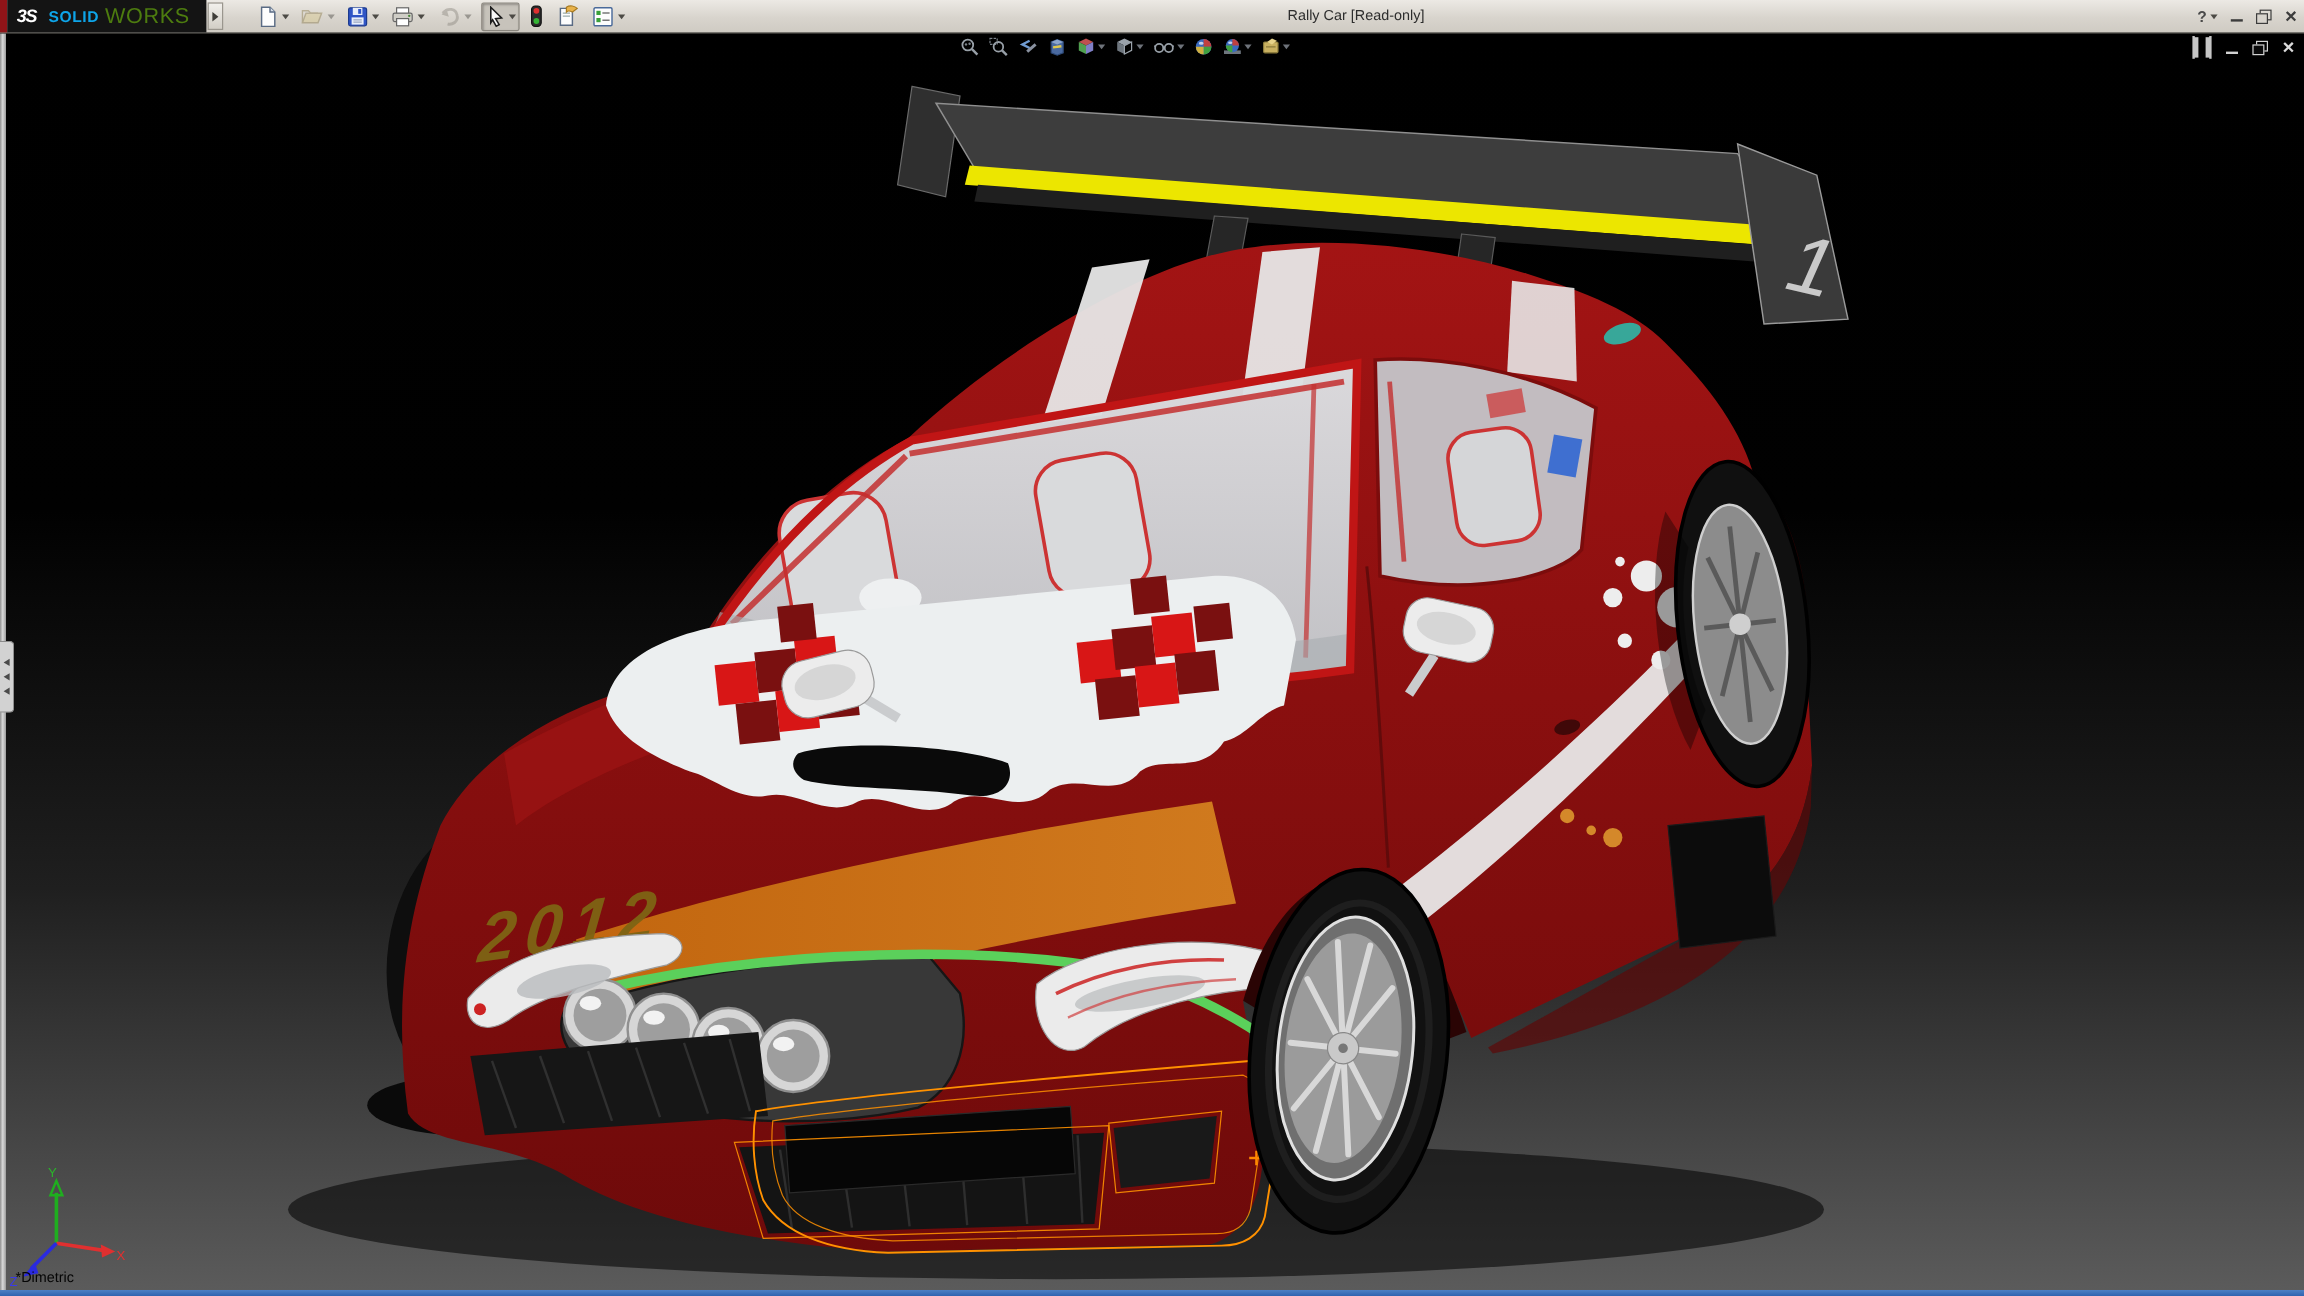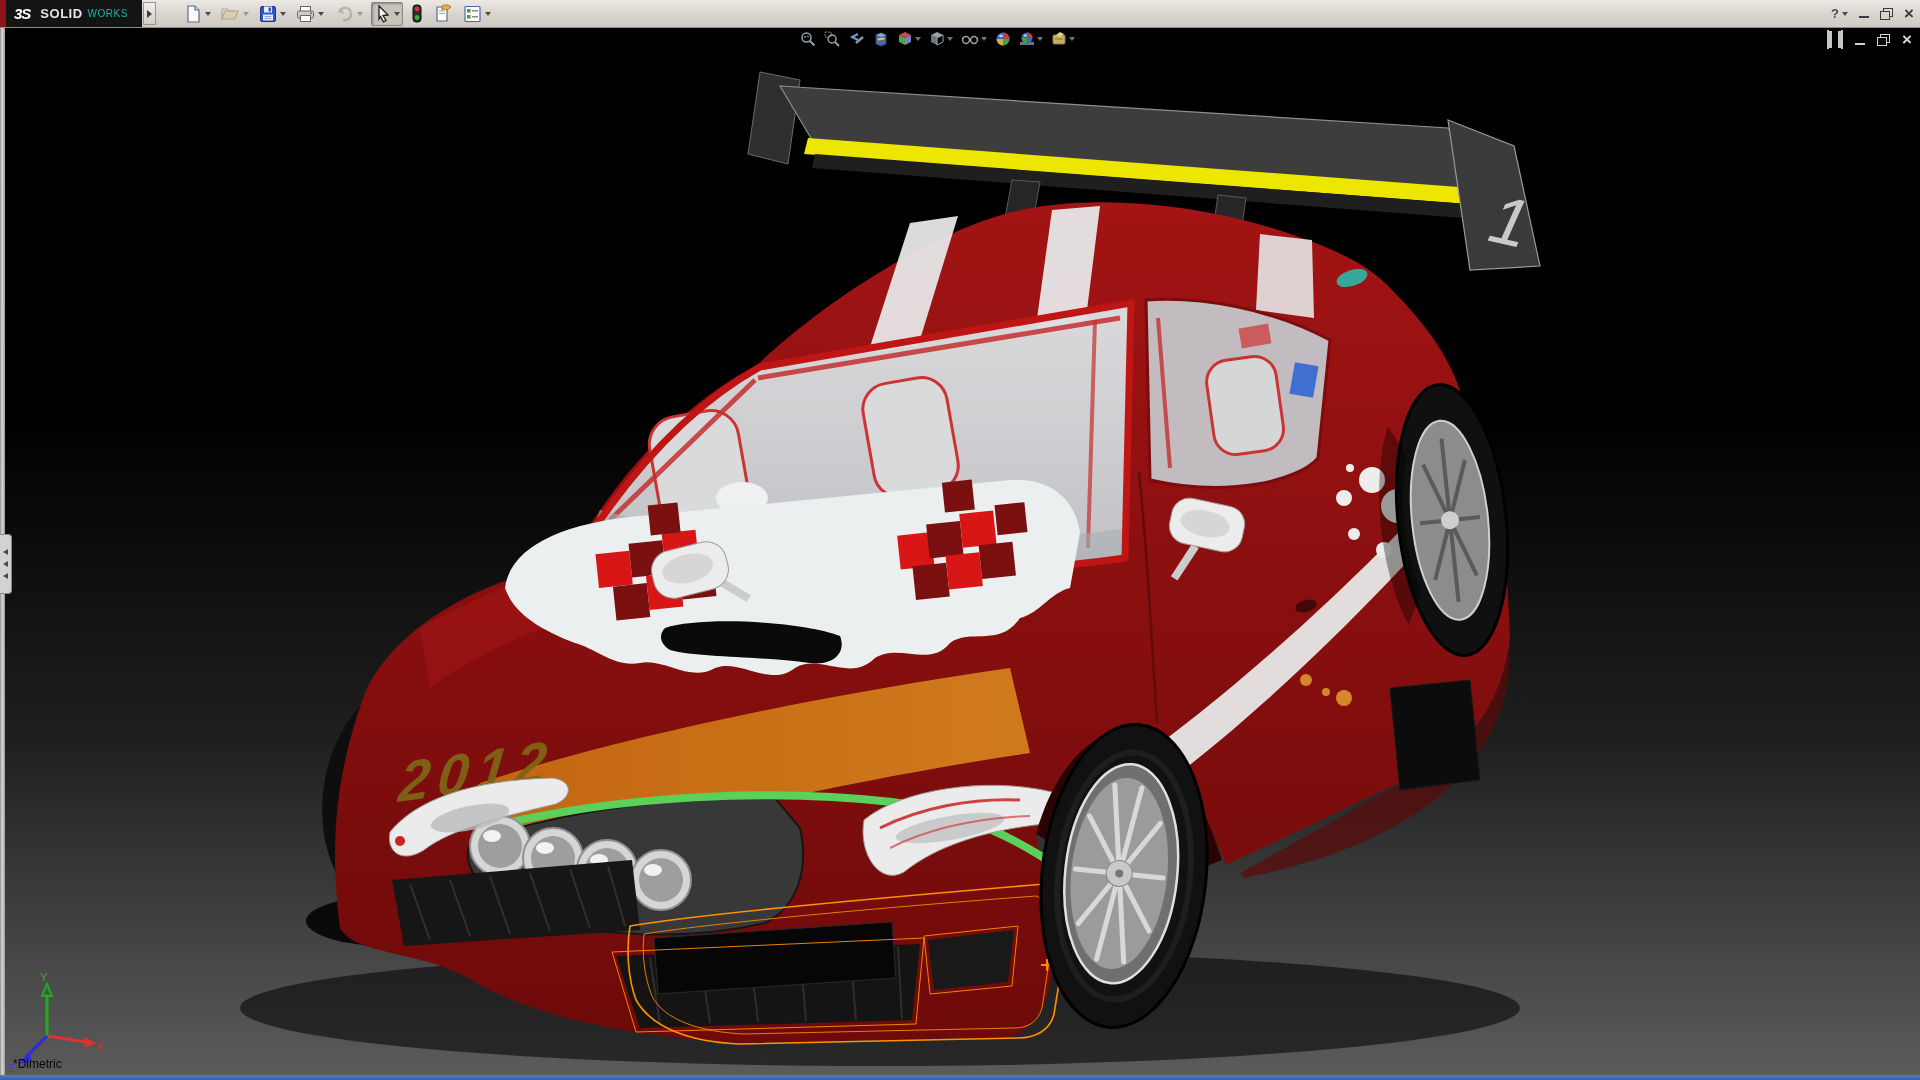--- a/index.html
+++ b/index.html
@@ -9,7 +9,7 @@
   .brand-red{width:6px;height:27px;background:#8f1418;}
   .brand{height:27px;background:#141414;display:flex;align-items:center;padding:0 14px 0 8px;gap:10px;}
   .brand-glyph{color:#fff;font-size:15px;font-weight:bold;font-style:italic;letter-spacing:-1px;}
-  .brand-bold{color:#e5e5e5;font-size:13px;font-weight:bold;letter-spacing:.5px;}
+  .brand-bold{color:#0ea5e9;font-size:13px;font-weight:bold;letter-spacing:.5px;}
   .brand-light{color:#14b8a6;font-size:10px;letter-spacing:.5px;margin-left:-5px;}
   .logo-expander{width:13px;height:23px;margin:0 4px 0 1px;border:1px solid #9a968e;background:linear-gradient(180deg,#f2f0ec,#d2cec6);display:flex;align-items:center;justify-content:center;padding:0;}
   .tri-r{width:0;height:0;border-top:4px solid transparent;border-bottom:4px solid transparent;border-left:5px solid #3f3d39;}

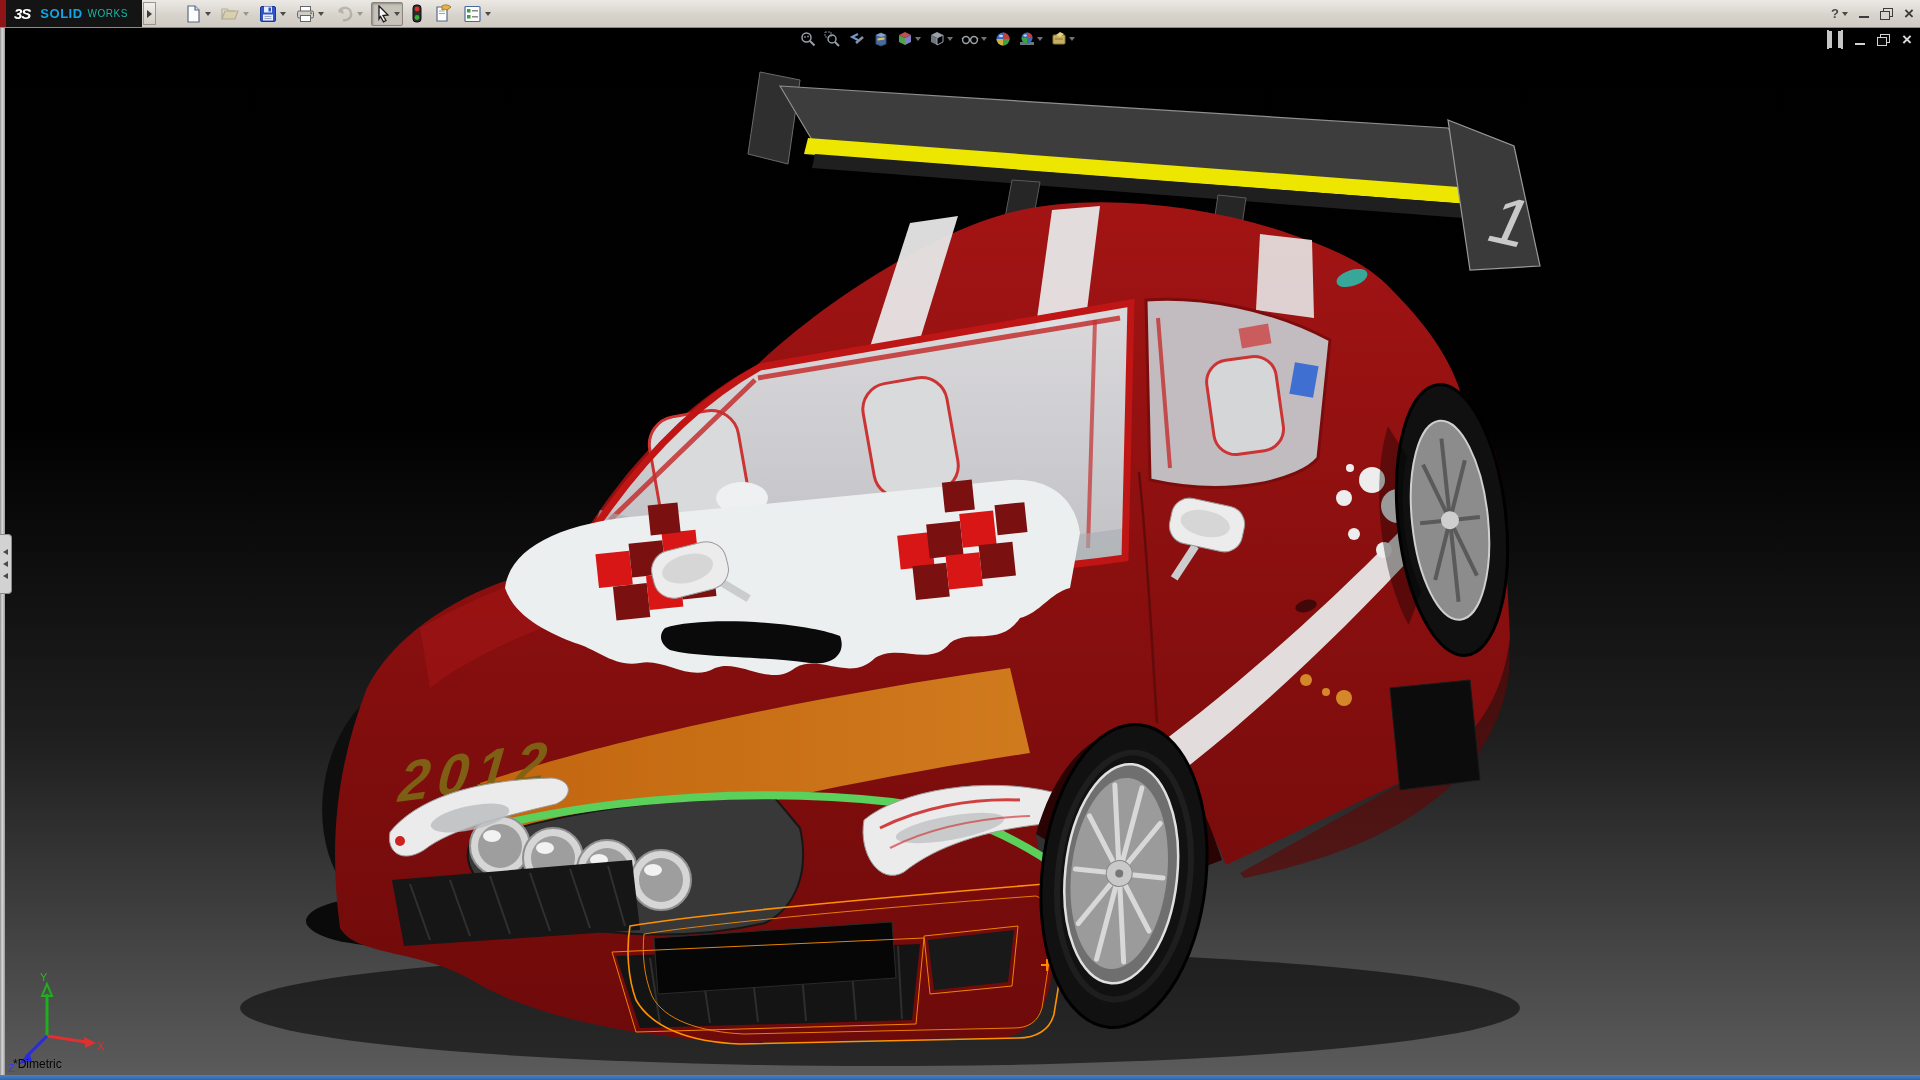--- a/index.html
+++ b/index.html
@@ -10,7 +10,7 @@
   .brand{height:27px;background:#141414;display:flex;align-items:center;padding:0 14px 0 8px;gap:10px;}
   .brand-glyph{color:#fff;font-size:15px;font-weight:bold;font-style:italic;letter-spacing:-1px;}
   .brand-bold{color:#0ea5e9;font-size:13px;font-weight:bold;letter-spacing:.5px;}
-  .brand-light{color:#14b8a6;font-size:10px;letter-spacing:.5px;margin-left:-5px;}
+  .brand-light{color:#4d7c0f;font-size:18px;letter-spacing:.5px;margin-left:-5px;}
   .logo-expander{width:13px;height:23px;margin:0 4px 0 1px;border:1px solid #9a968e;background:linear-gradient(180deg,#f2f0ec,#d2cec6);display:flex;align-items:center;justify-content:center;padding:0;}
   .tri-r{width:0;height:0;border-top:4px solid transparent;border-bottom:4px solid transparent;border-left:5px solid #3f3d39;}
   .tb{display:flex;align-items:center;margin-left:22px;gap:6px;}

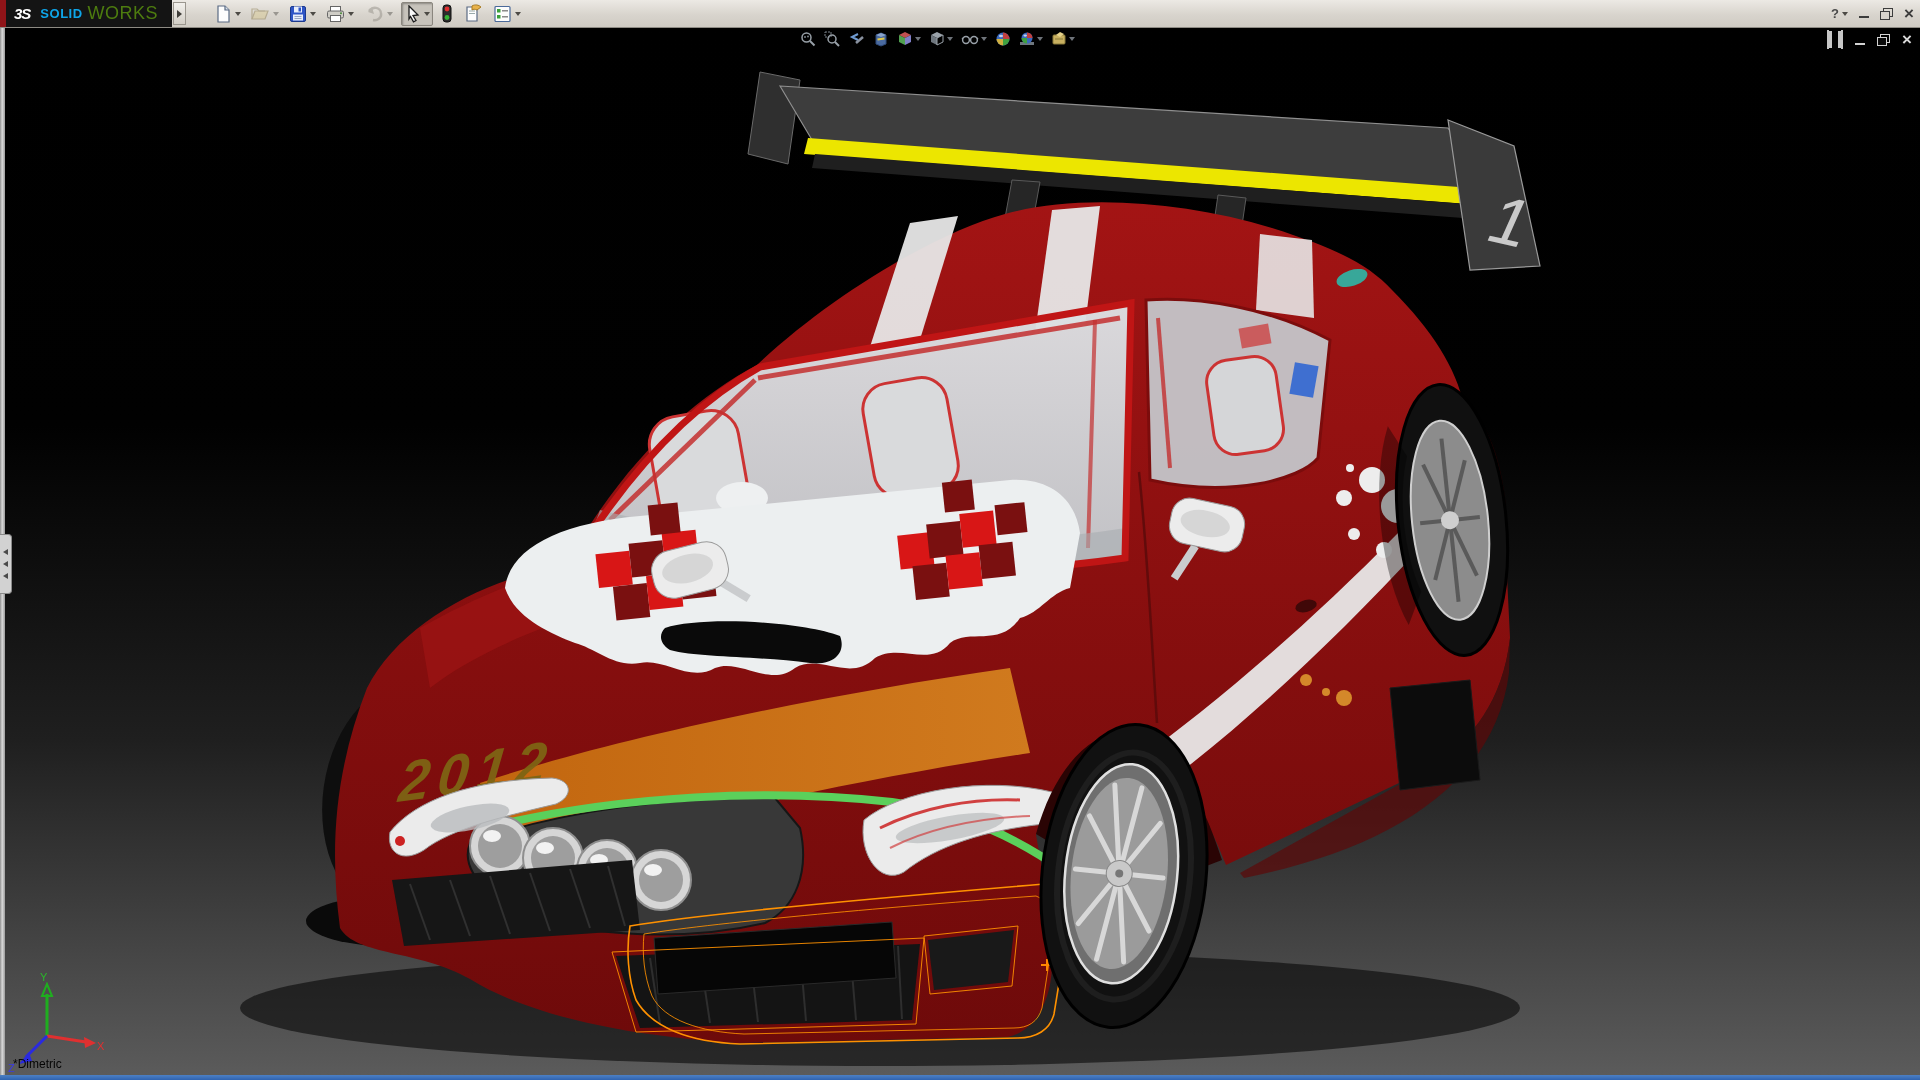--- a/index.html
+++ b/index.html
@@ -142,6 +142,7 @@
       </button>
     </div>
 
+    <div class="doc-title">Rally Car [Read-only]</div>
 
     <div class="win-controls">
       <div class="help">

